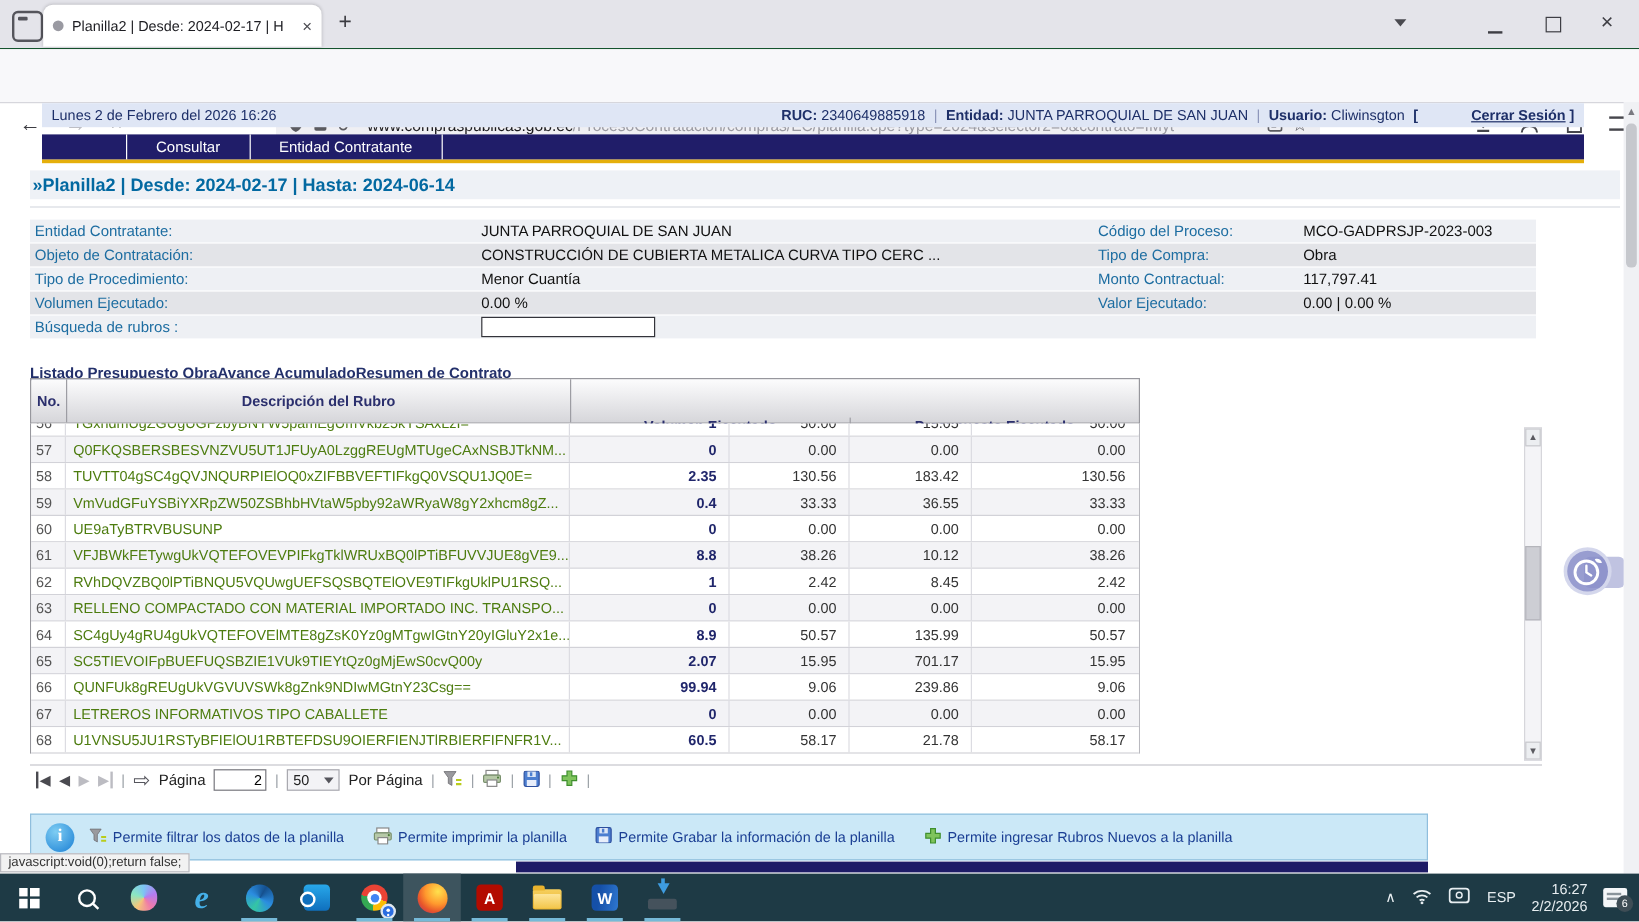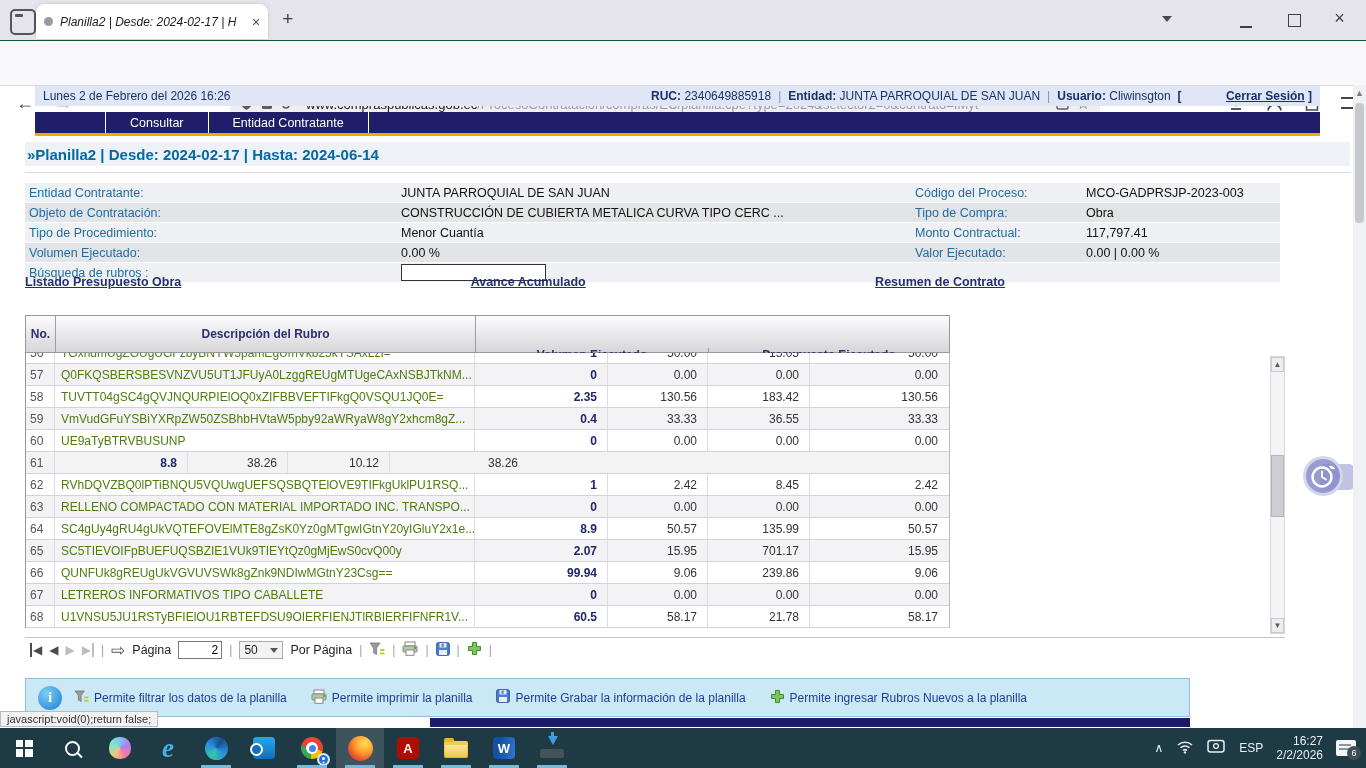--- a/index.html
+++ b/index.html
@@ -7,7 +7,7 @@
        font-family:"Liberation Sans",sans-serif;font-size:12px;color:#222;position:relative;}
   .abs{position:absolute;}
   
-  .tabstrip{left:0;top:0;width:1366px;height:40px;background:#e4e4ea;border-bottom:1px solid #14532d;font-style:italic;}
+  .tabstrip{left:0;top:0;width:1366px;height:40px;background:#e4e4ea;border-bottom:1px solid #14532d;}
   .fxview{left:10px;top:9px;width:22px;height:22px;border:2px solid #55555c;border-radius:5px;}
   .fxview::before{content:'';position:absolute;left:3px;top:3px;width:8px;height:3px;background:#55555c;border-radius:1px;}
   .tab{left:36px;top:4px;width:232px;height:35px;background:#fff;border-radius:8px 8px 0 0;

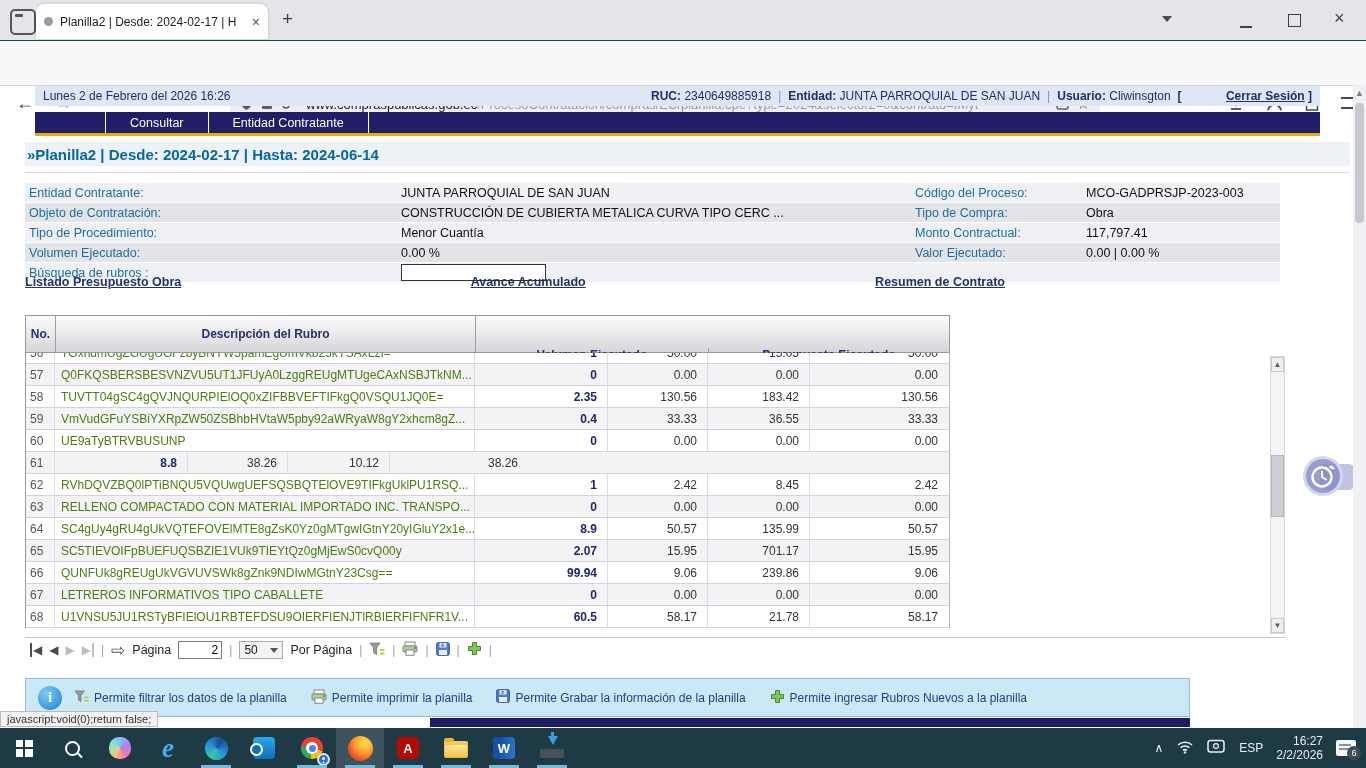--- a/index.html
+++ b/index.html
@@ -58,7 +58,7 @@
   .dval{color:#111;font-size:12.5px;}
   .searchbox{width:137px;height:15px;border:1px solid #33333a;background:#fff;font-size:12px;padding:0 3px;}
   
-  .linksrow{left:25px;top:275px;width:980px;display:flex;justify-content:space-between;}
+  .linksrow{left:25px;top:304px;width:980px;display:flex;justify-content:flex-start;}
   .plink{color:#23306b;font-weight:bold;font-size:12.5px;text-decoration:underline;cursor:pointer;}
   
   .thead{left:25px;top:315px;width:925px;height:38px;display:flex;border:1px solid #97979d;box-sizing:border-box;

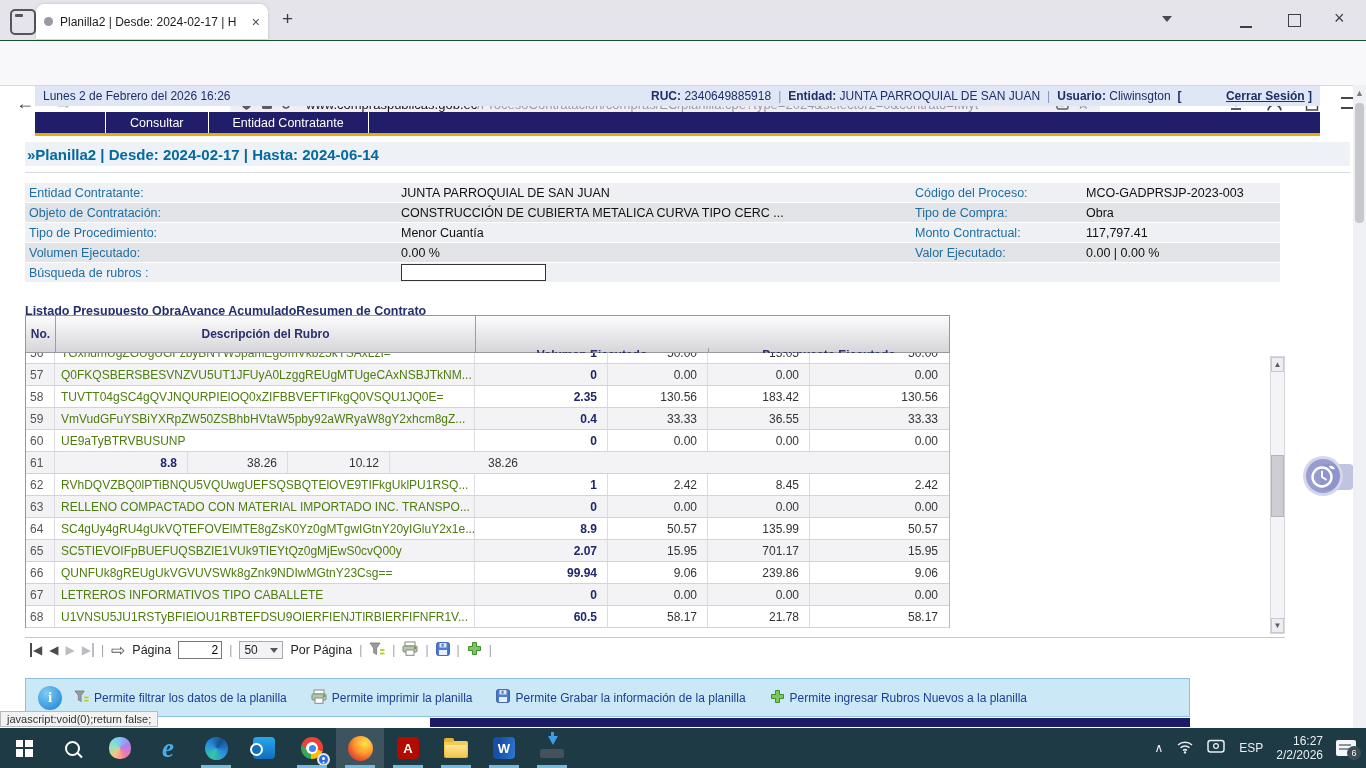--- a/index.html
+++ b/index.html
@@ -341,6 +341,7 @@
       </div>
       <div class="trow alt">
         <div class="tcell c-no">61</div>
+        <div class="tcell c-desc">VFJBWkFETywgUkVQTEFOVEVPIFkgTklWRUxBQ0lPTiBFUVVJUE8gVE9...</div>
         <div class="tcell c-cant">8.8</div>
         <div class="tcell c-p">38.26</div>
         <div class="tcell c-val">10.12</div>

